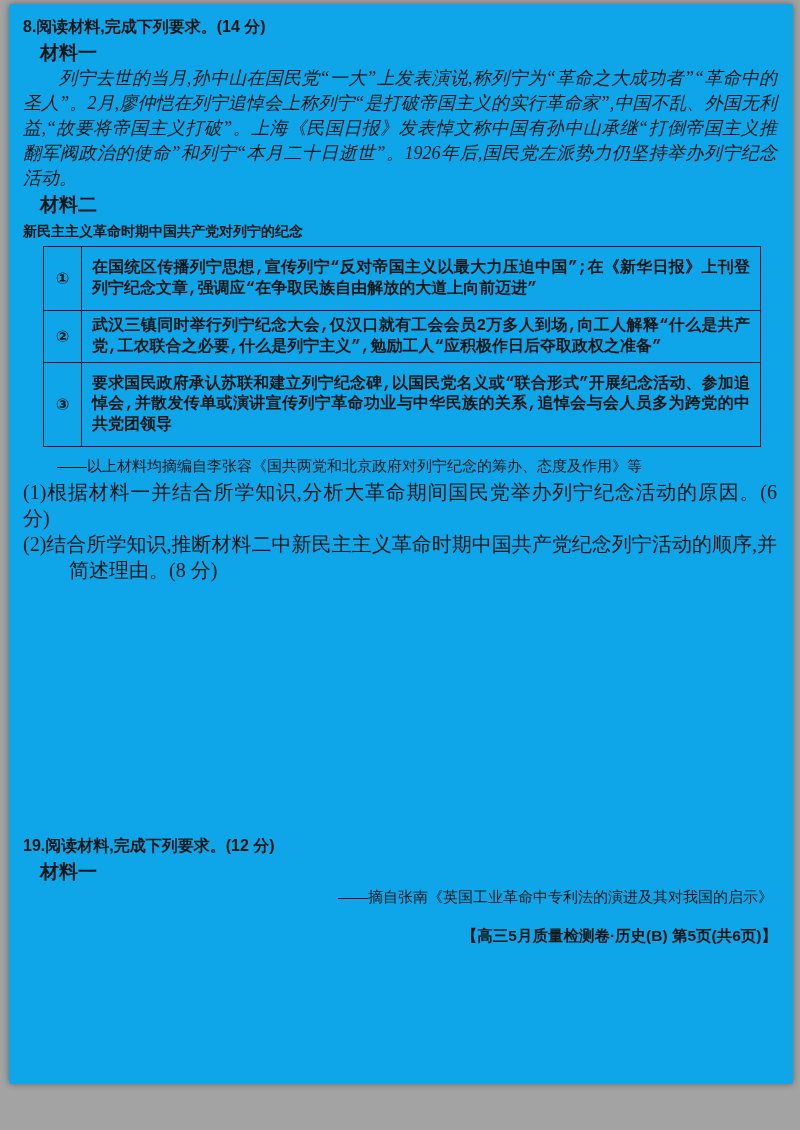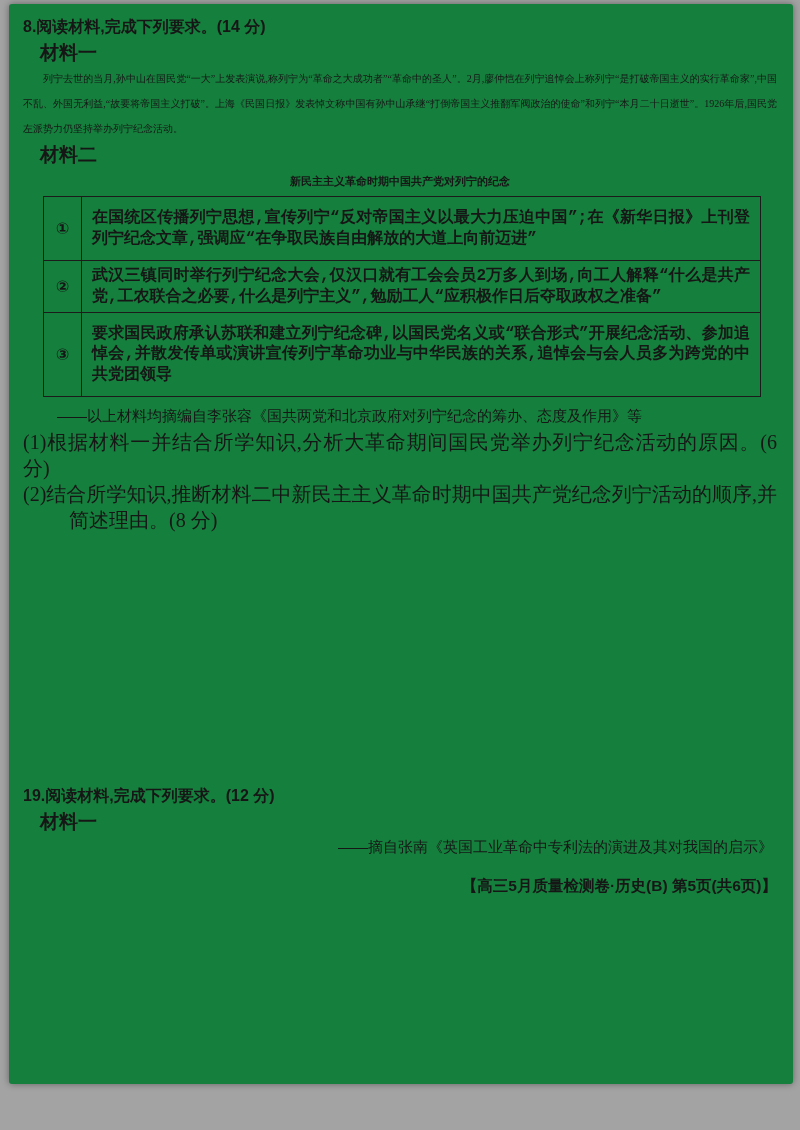--- a/index.html
+++ b/index.html
@@ -15,7 +15,7 @@
   .page {
     position: absolute;
     left: 9px; top: 4px; right: 7px; bottom: 46px;
-    background: #15803d;
+    background: #0ea5e9;
     border-radius: 3px;
     box-shadow: 0 0 7px rgba(0,0,0,.4);
     padding: 10px 16px 0 14px;

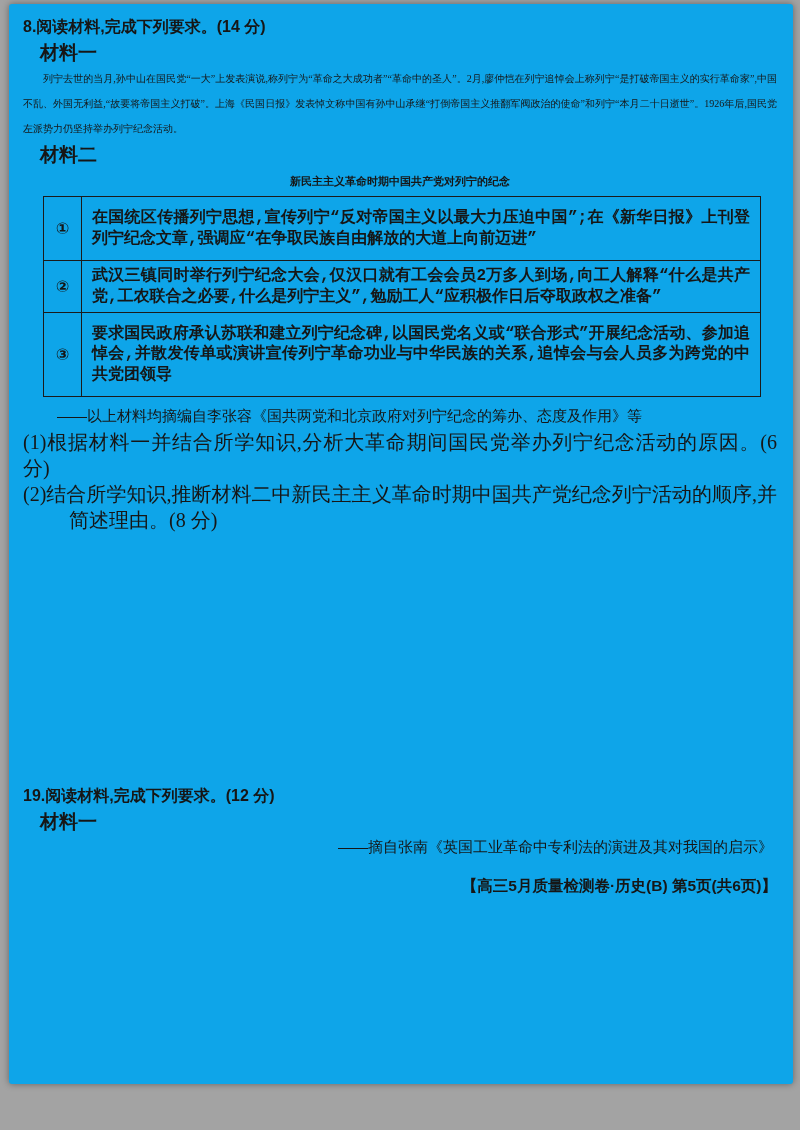--- a/index.html
+++ b/index.html
@@ -35,11 +35,12 @@
     margin-left: 17px;
   }
   .para {
-    font-size: 10px;
+    font-size: 18px;
     line-height: 25px;
     text-align: justify;
     text-indent: 2em;
     margin: 1px 0 2px 0;
+    font-style: italic;
   }
   .table-title {
     text-align: center;

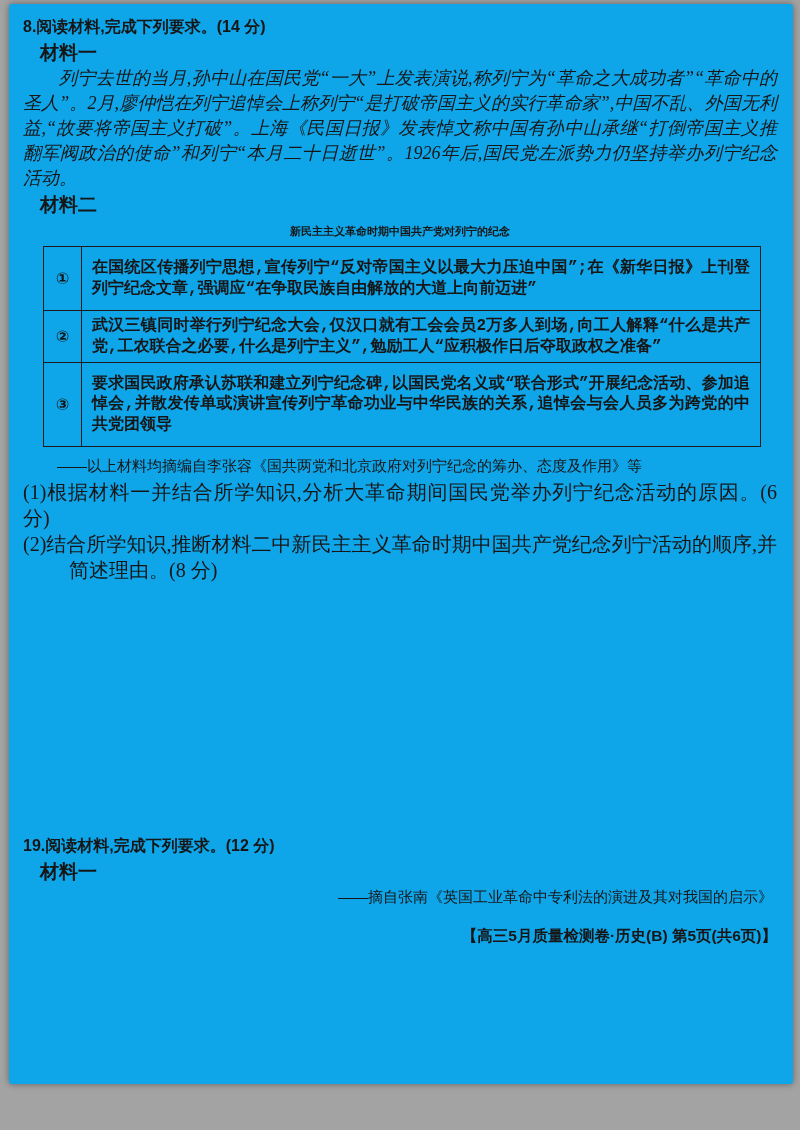--- a/index.html
+++ b/index.html
@@ -43,10 +43,10 @@
     font-style: italic;
   }
   .table-title {
-    text-align: center;
+    text-align: left;
     font-family: "Liberation Sans", "DejaVu Sans", sans-serif;
     font-weight: bold;
-    font-size: 11px;
+    font-size: 14px;
     line-height: 24px;
     margin: 2px 0 3px 0;
   }

